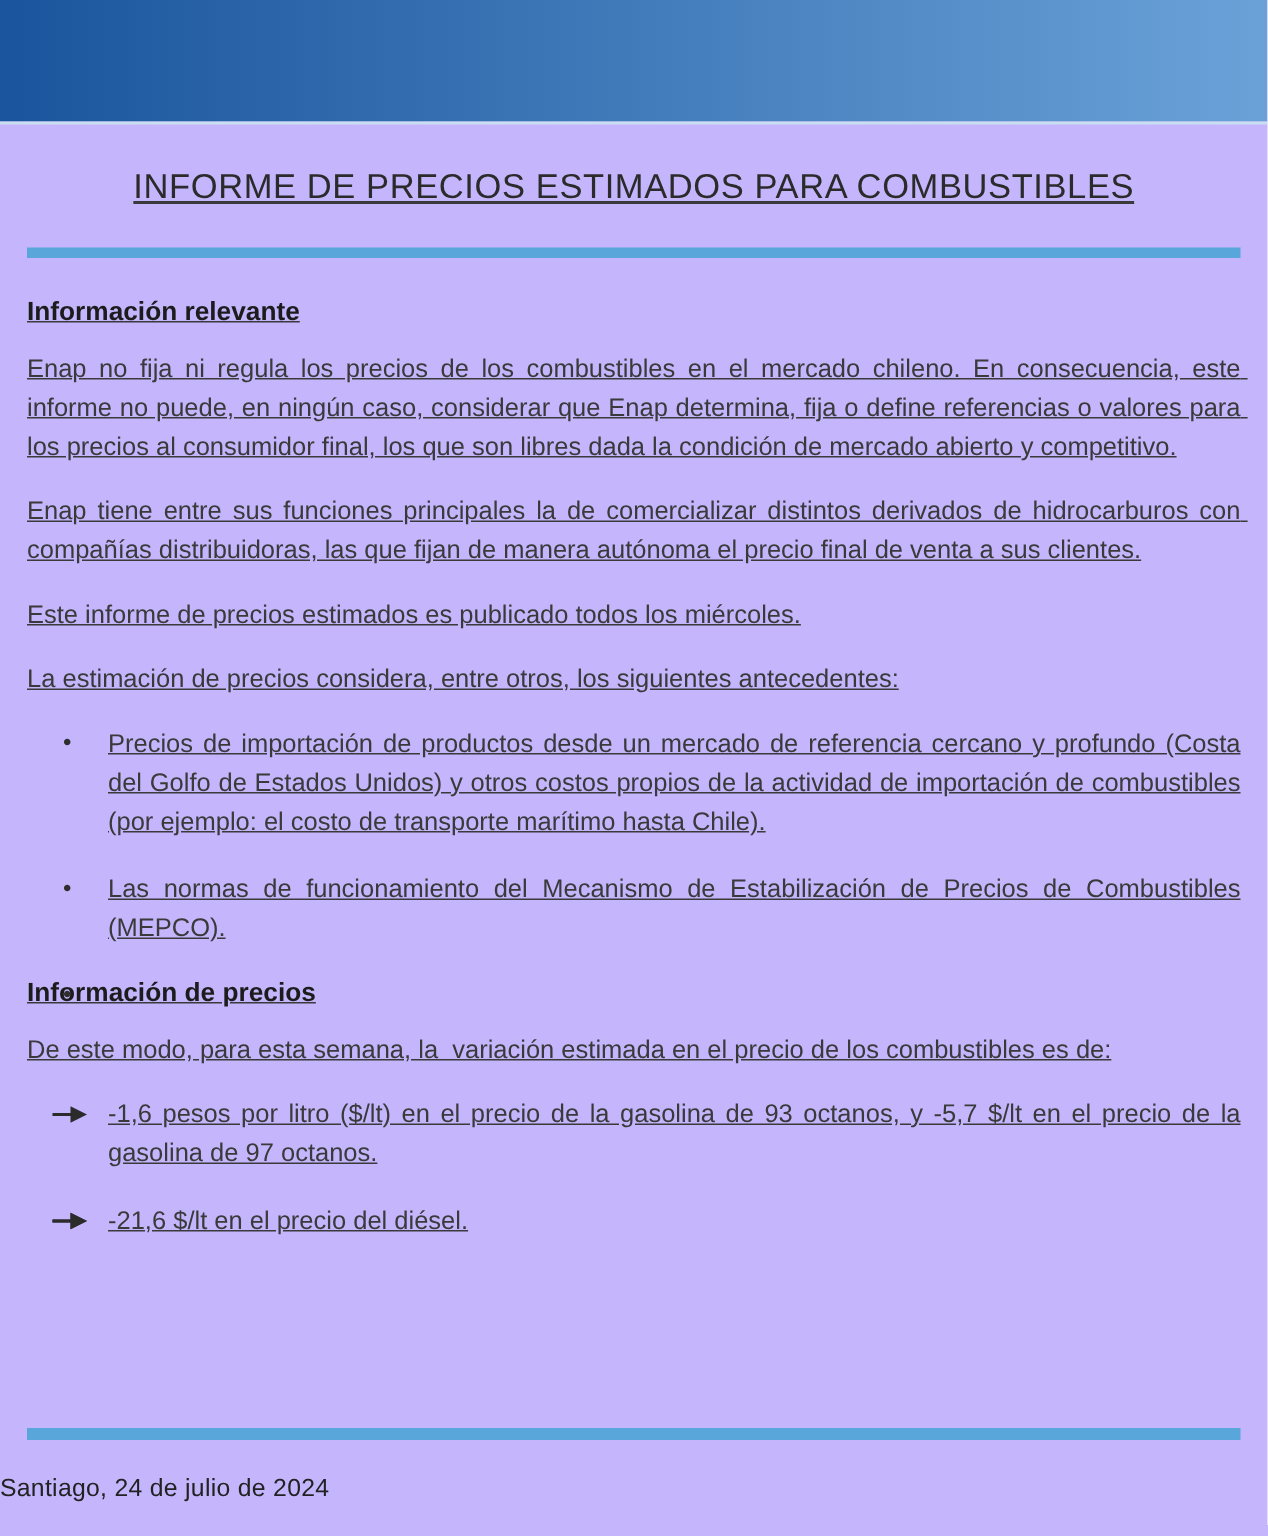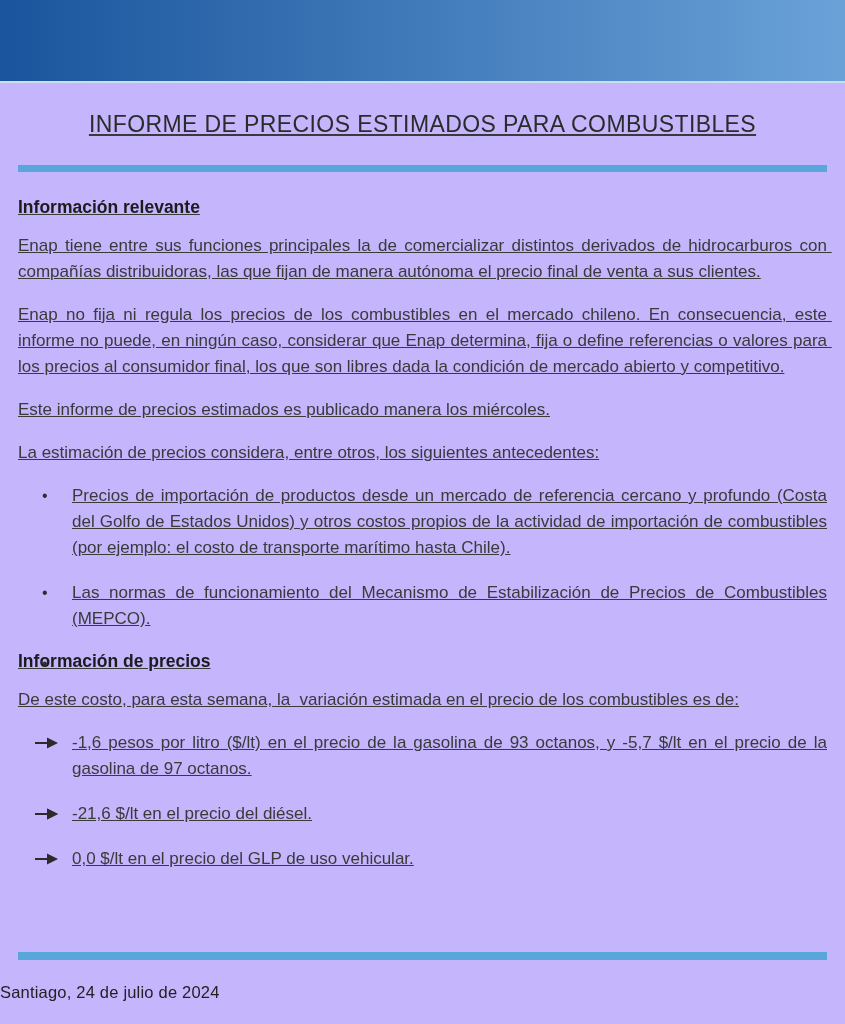--- a/index.html
+++ b/index.html
@@ -123,8 +123,8 @@
 
     <h2 class="section-heading">Información relevante</h2>
 
+    <p class="para">Enap no fija ni regula los precios de los combustibles en el mercado chileno. En consecuencia, este informe no puede, en ningún caso, considerar que Enap determina, fija o define referencias o valores para los precios al consumidor final, los que son libres dada la condición de mercado abierto y competitivo.</p>
     <p class="para">Enap tiene entre sus funciones principales la de comercializar distintos derivados de hidrocarburos con compañías distribuidoras, las que fijan de manera autónoma el precio final de venta a sus clientes.</p>
-    <p class="para">Enap no fija ni regula los precios de los combustibles en el mercado chileno. En consecuencia, este informe no puede, en ningún caso, considerar que Enap determina, fija o define referencias o valores para los precios al consumidor final, los que son libres dada la condición de mercado abierto y competitivo.</p>
     <p class="para">Este informe de precios estimados es publicado manera los miércoles.</p>
     <p class="para">La estimación de precios considera, entre otros, los siguientes antecedentes:</p>
 

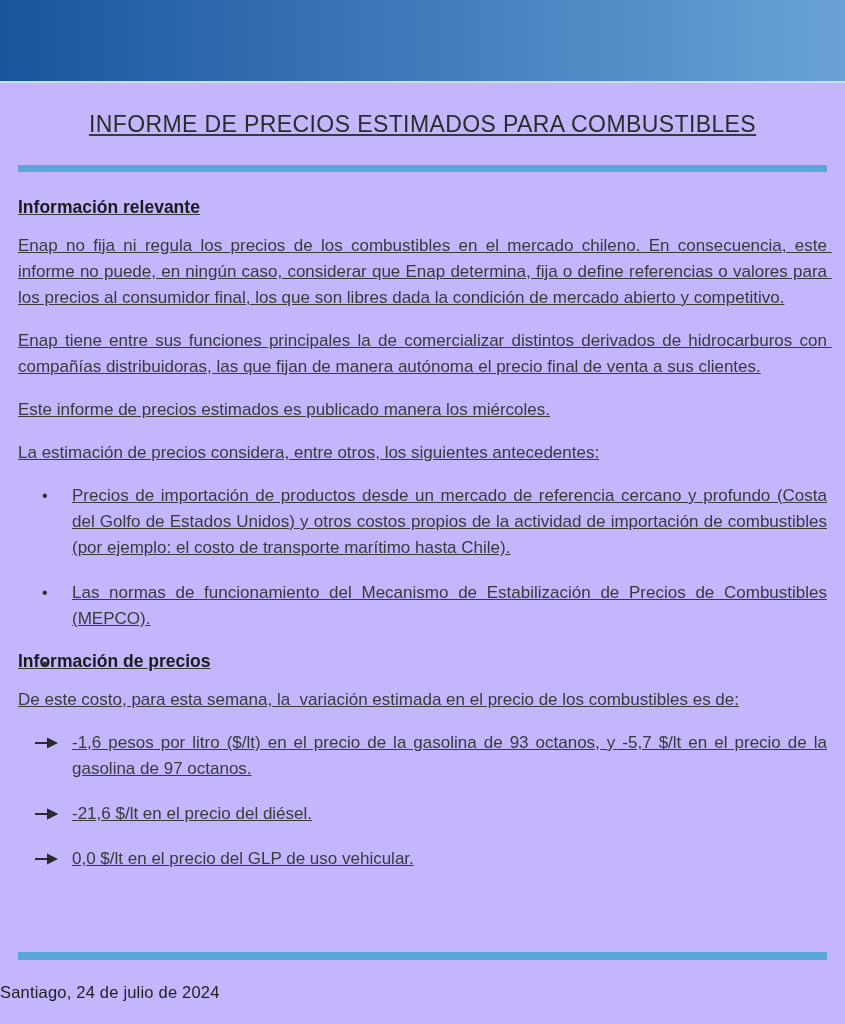--- a/index.html
+++ b/index.html
@@ -125,7 +125,7 @@
 
     <p class="para">Enap no fija ni regula los precios de los combustibles en el mercado chileno. En consecuencia, este informe no puede, en ningún caso, considerar que Enap determina, fija o define referencias o valores para los precios al consumidor final, los que son libres dada la condición de mercado abierto y competitivo.</p>
     <p class="para">Enap tiene entre sus funciones principales la de comercializar distintos derivados de hidrocarburos con compañías distribuidoras, las que fijan de manera autónoma el precio final de venta a sus clientes.</p>
-    <p class="para">Este informe de precios estimados es publicado manera los miércoles.</p>
+    <p class="para">Este informe de precios estimados es publicado todos los miércoles.</p>
     <p class="para">La estimación de precios considera, entre otros, los siguientes antecedentes:</p>
 
     <ul class="dot-list">

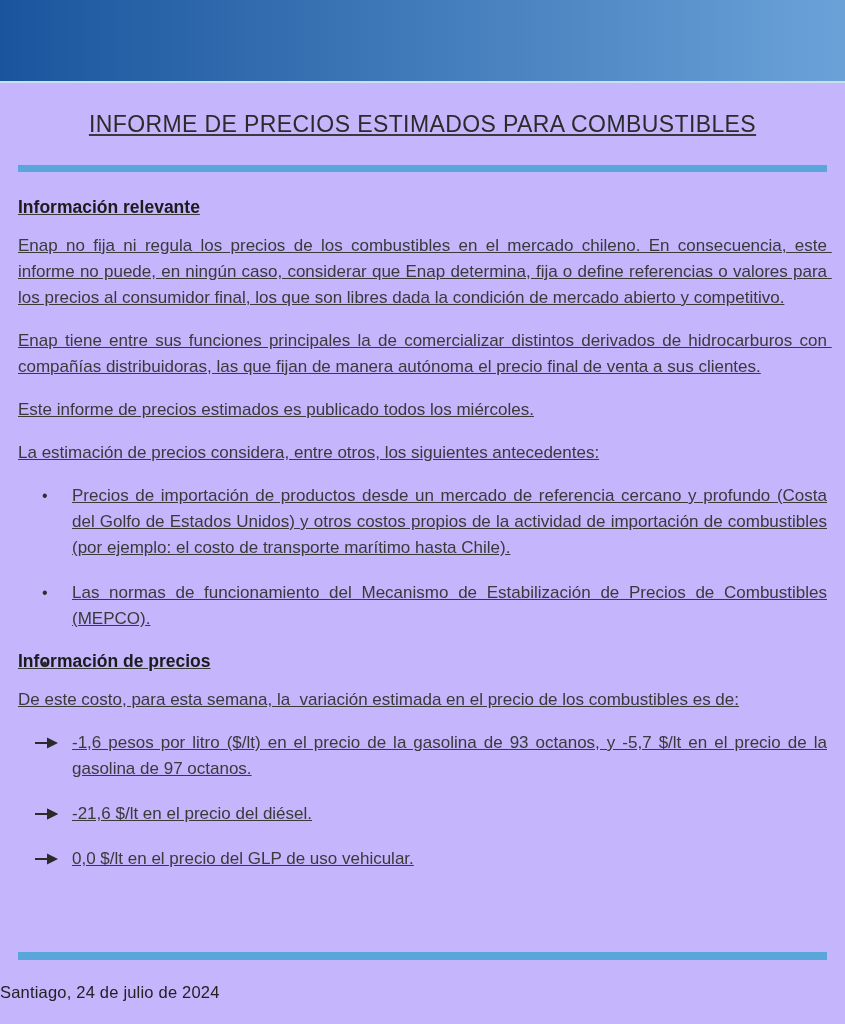--- a/index.html
+++ b/index.html
@@ -144,7 +144,7 @@
 
     <h2 class="section-heading">Información de precios</h2>
 
-    <p class="para">De este costo, para esta semana, la  variación estimada en el precio de los combustibles es de:</p>
+    <p class="para">De este modo, para esta semana, la  variación estimada en el precio de los combustibles es de:</p>
 
     <ul class="arrow-list">
       <li>

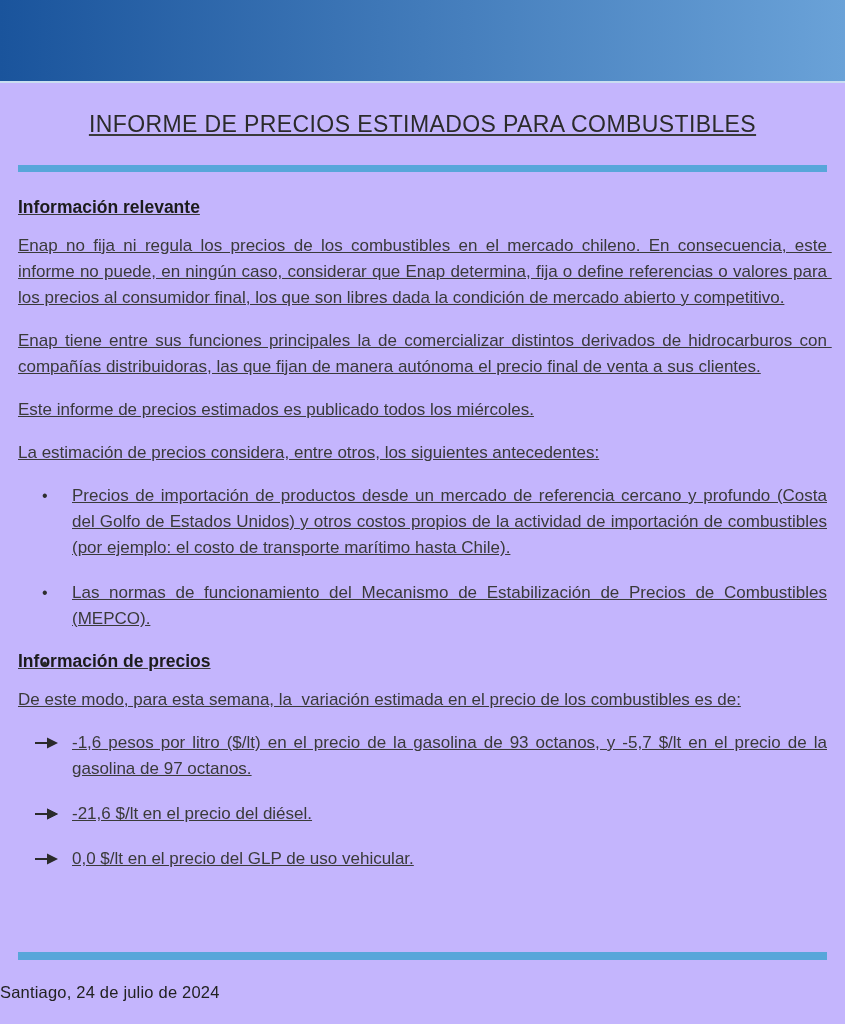--- a/index.html
+++ b/index.html
@@ -173,15 +173,6 @@
           </span>
         <span>-21,6 $/lt en el precio del diésel.</span>
       </li>
-      <li>
-        <span class="arrow-glyph">
-            <svg viewBox="0 0 26 12" xmlns="http://www.w3.org/2000/svg">
-              <line x1="1" y1="6" x2="15" y2="6" stroke="#2b2b2b" stroke-width="2"></line>
-              <polygon points="13,0.5 24,6 13,11.5" fill="#2b2b2b"></polygon>
-            </svg>
-          </span>
-        <span>0,0 $/lt en el precio del GLP de uso vehicular.</span>
-      </li>
     </ul>
 
   </div>

